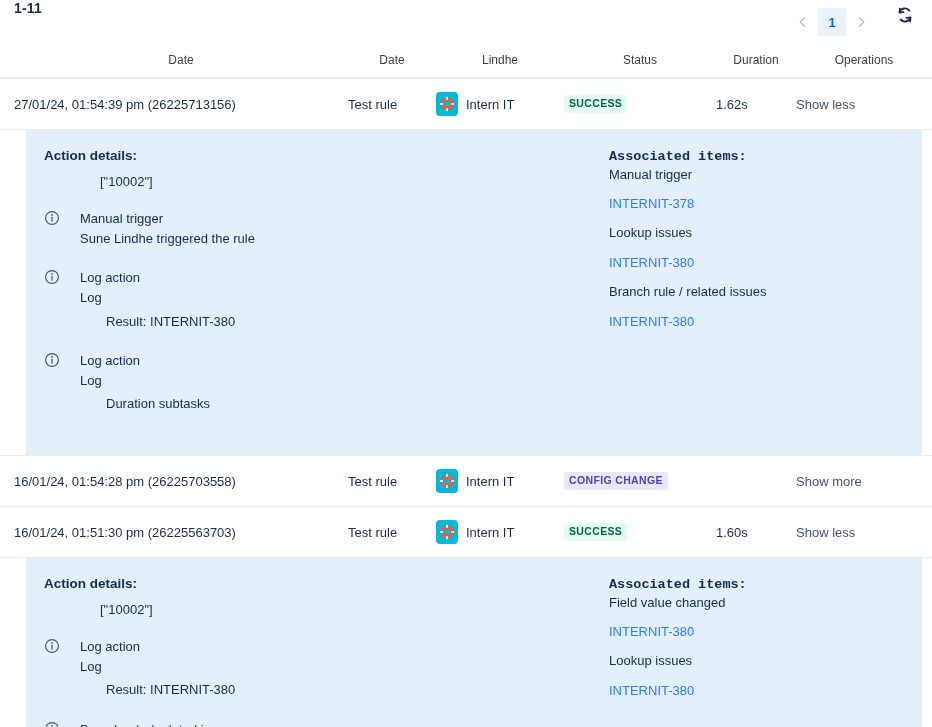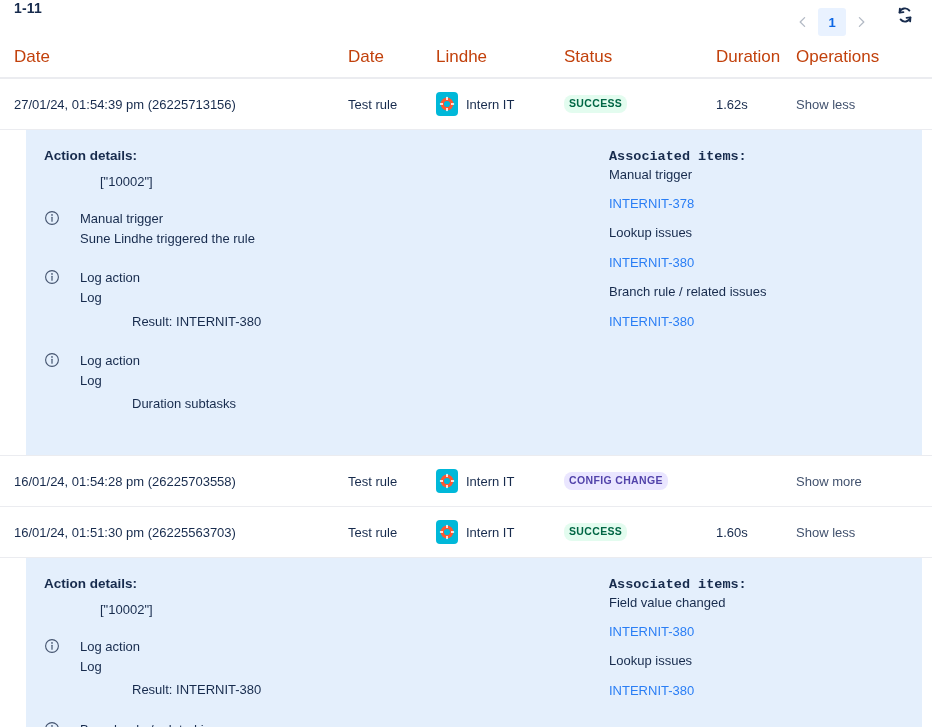--- a/index.html
+++ b/index.html
@@ -65,10 +65,10 @@
   .col-ops   { width: 136px; }
 
   thead th {
-    text-align: left;
-    font-size: 17px;
+    text-align: center;
+    font-size: 12px;
     font-weight: normal;
-    color: #c2410c;
+    color: #404040;
     padding: 0 0 10px 0;
     border-bottom: 2px solid #ebecf0;
     vertical-align: bottom;

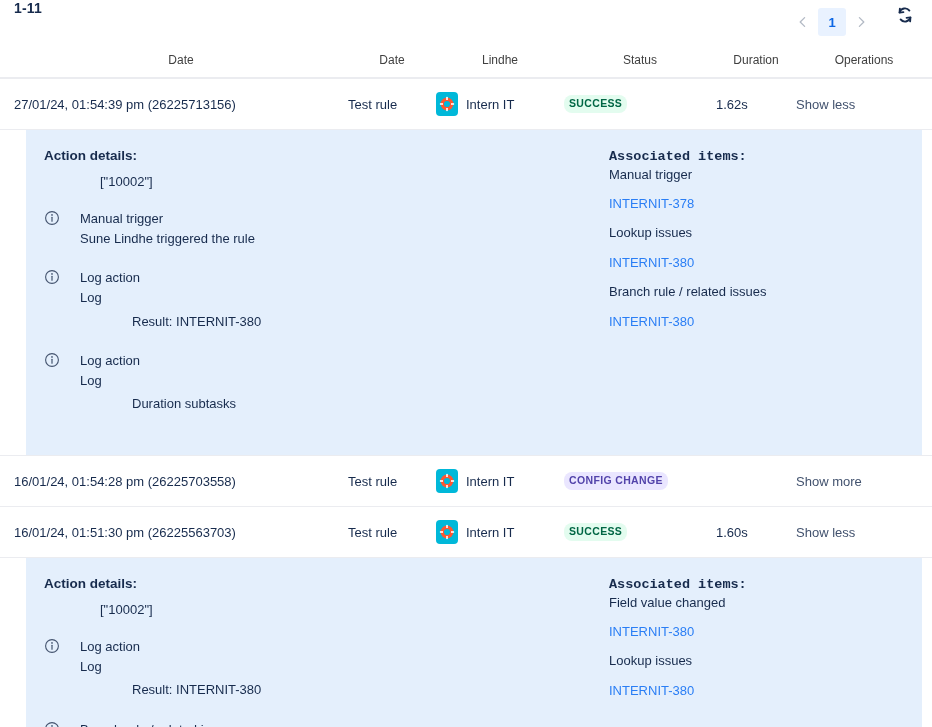--- a/index.html
+++ b/index.html
@@ -100,7 +100,7 @@
   .badge {
     display: inline-block;
     padding: 2px 5px 3px;
-    border-radius: 8px;
+    border-radius: 3px;
     font-size: 10.5px;
     font-weight: bold;
     letter-spacing: .35px;

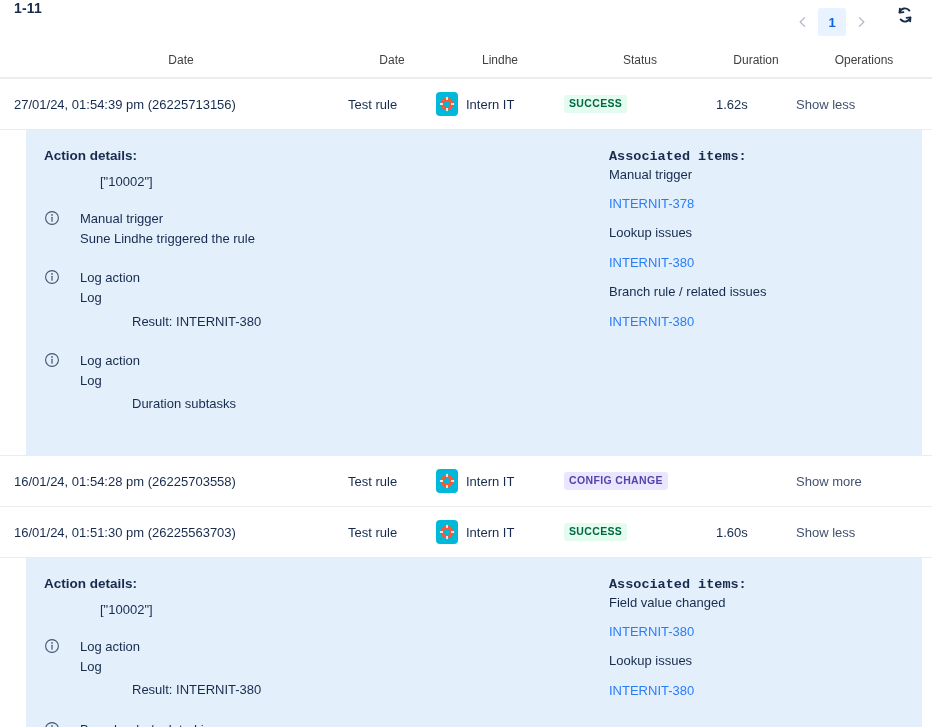--- a/index.html
+++ b/index.html
@@ -158,7 +158,7 @@
     font-size: 13px;
     color: #172b4d;
     line-height: 1.55;
-    margin-left: 52px;
+    margin-left: 26px;
     margin-top: 3px;
   }
 

